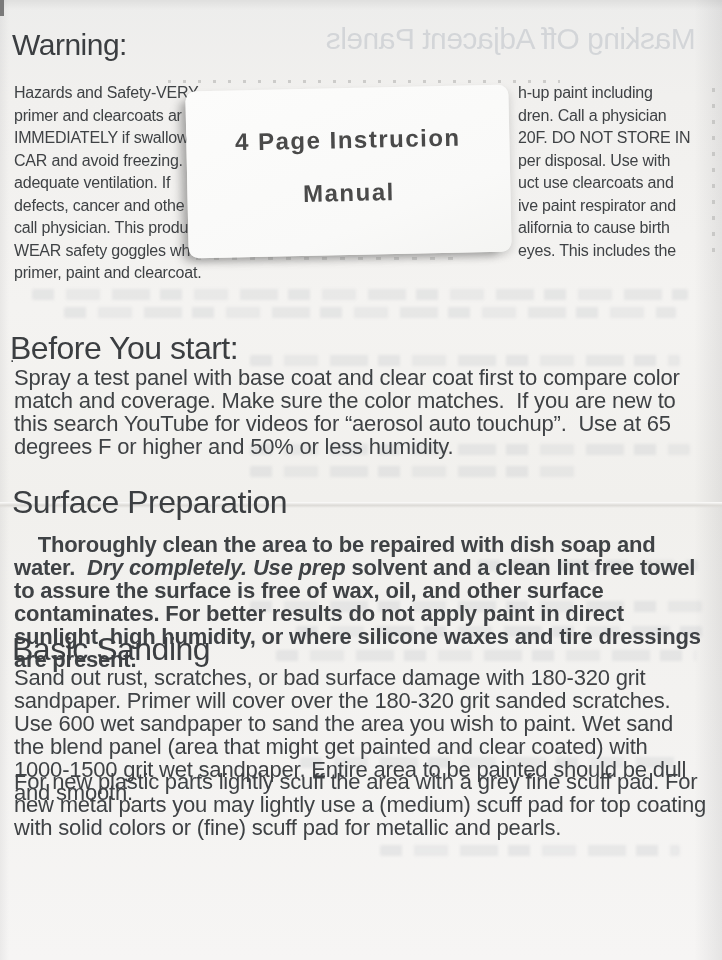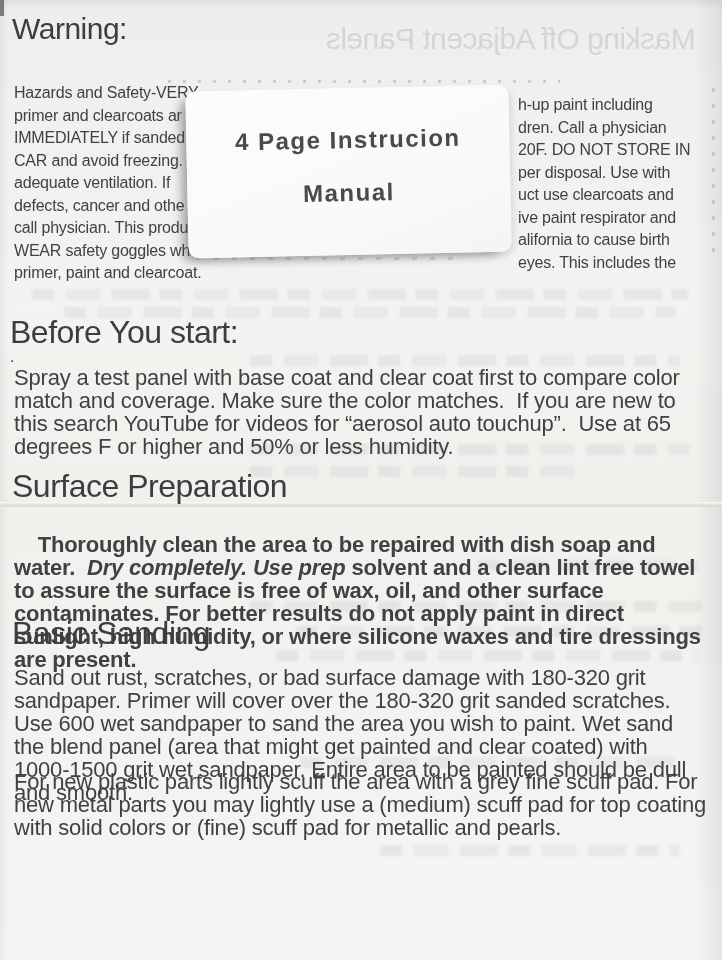--- a/index.html
+++ b/index.html
@@ -39,7 +39,7 @@
 
   
   .h1 { position:absolute; left:12px; font-weight:400; color:#3b3e41;
-        font-size:32px; letter-spacing:-0.5px; z-index:1; white-space:nowrap; }
+        font-size:32px; letter-spacing:-0.5px; z-index:1; white-space:nowrap;margin-top:16px; }
   .h1.warning { font-size:30px; }
   .para { position:absolute; left:14px; width:694px; font-size:22px; line-height:23px;
           letter-spacing:-0.2px; white-space:pre-wrap; z-index:1; }

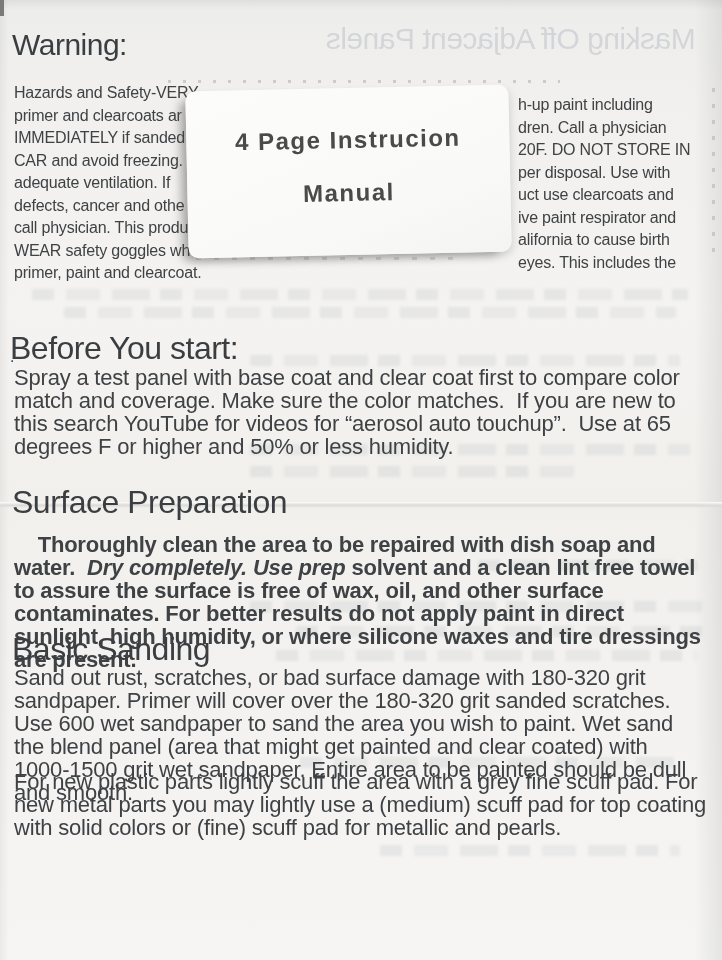--- a/index.html
+++ b/index.html
@@ -49,7 +49,7 @@
   .warning-lines { position:absolute; left:14px; top:84px; width:696px; z-index:1;
                    font-size:16px; letter-spacing:-0.2px; }
   .wline { position:relative; height:22.5px; }
-  .wr { position:absolute; left:504px; top:12px; white-space:nowrap;text-align:right; }
+  .wr { position:absolute; left:504px; top:0; white-space:nowrap;text-align:right; }
   .wl { white-space:nowrap; }
 
   

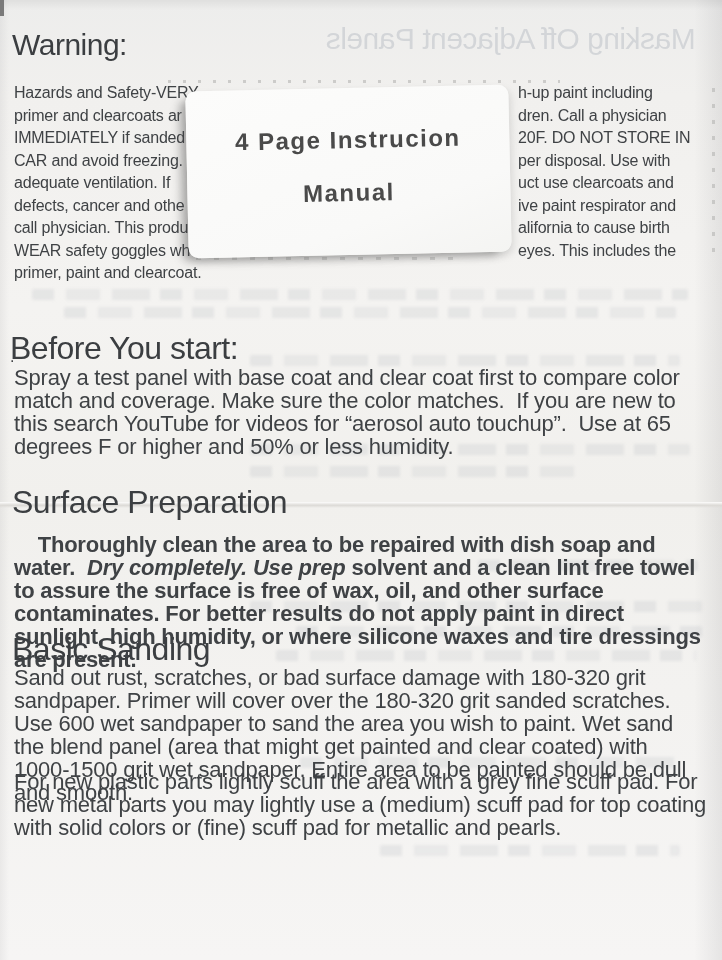--- a/index.html
+++ b/index.html
@@ -102,7 +102,7 @@
       <span class="wr">dren. Call a physician</span>
     </div>
     <div class="wline">
-      <span class="wl">IMMEDIATELY if sanded</span>
+      <span class="wl">IMMEDIATELY if swallow</span>
       <span class="wr">20F. DO NOT STORE IN</span>
     </div>
     <div class="wline">

